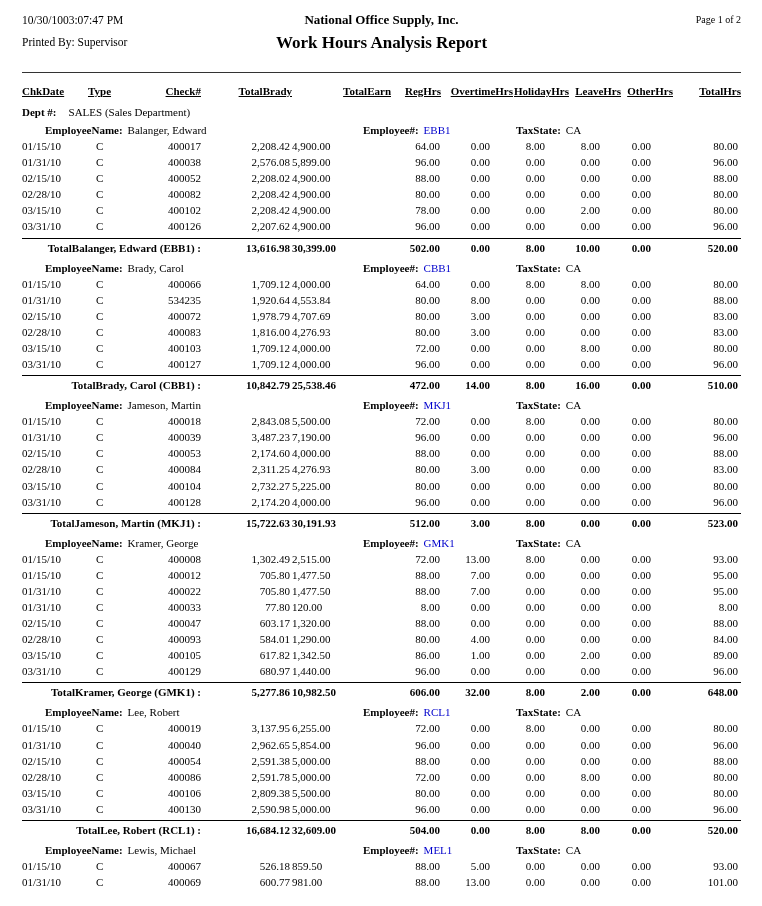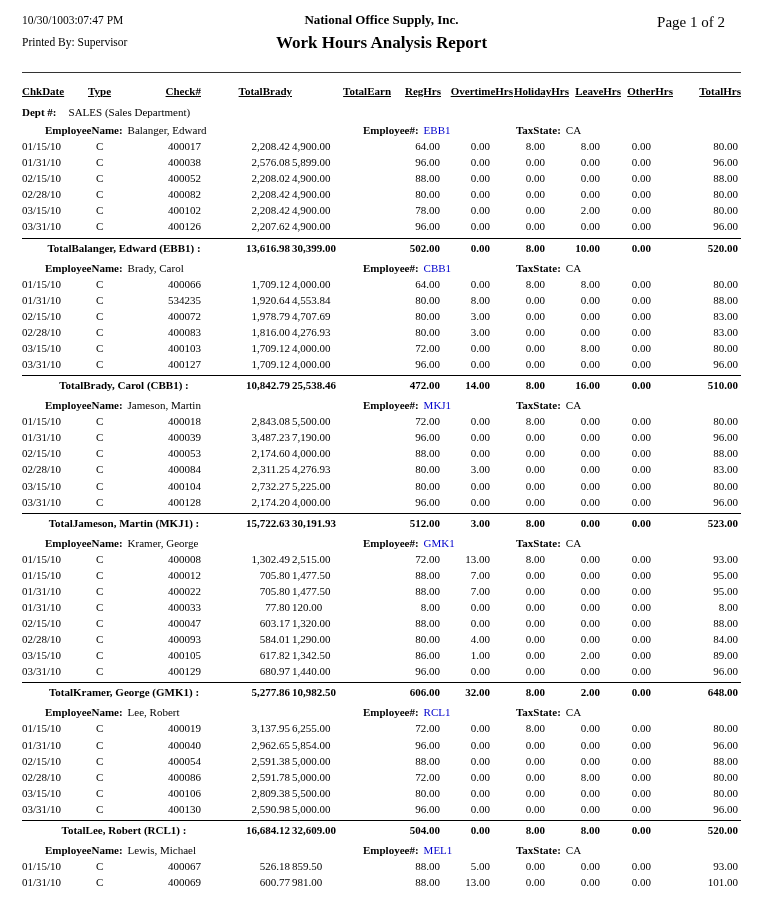--- a/index.html
+++ b/index.html
@@ -13,7 +13,7 @@
   .hdr-center{text-align:center;padding-top:2px}
   .company{font-size:13px;font-weight:bold}
   .title{font-size:17px;font-weight:bold;margin-top:5px}
-  .hdr-right{position:absolute;right:16px;top:4px;font-size:15px}
+  .hdr-right{position:absolute;right:0;top:4px;font-size:10px}
   .rule{border-top:1px solid #333;margin-top:8px}
   .grid{display:grid;grid-template-columns:63px 40px 76px 91px 99px 50px 72px 56px 52px 52px 68px;font-size:11px}
   .col-headers{margin-top:10px;font-weight:bold;line-height:16px}

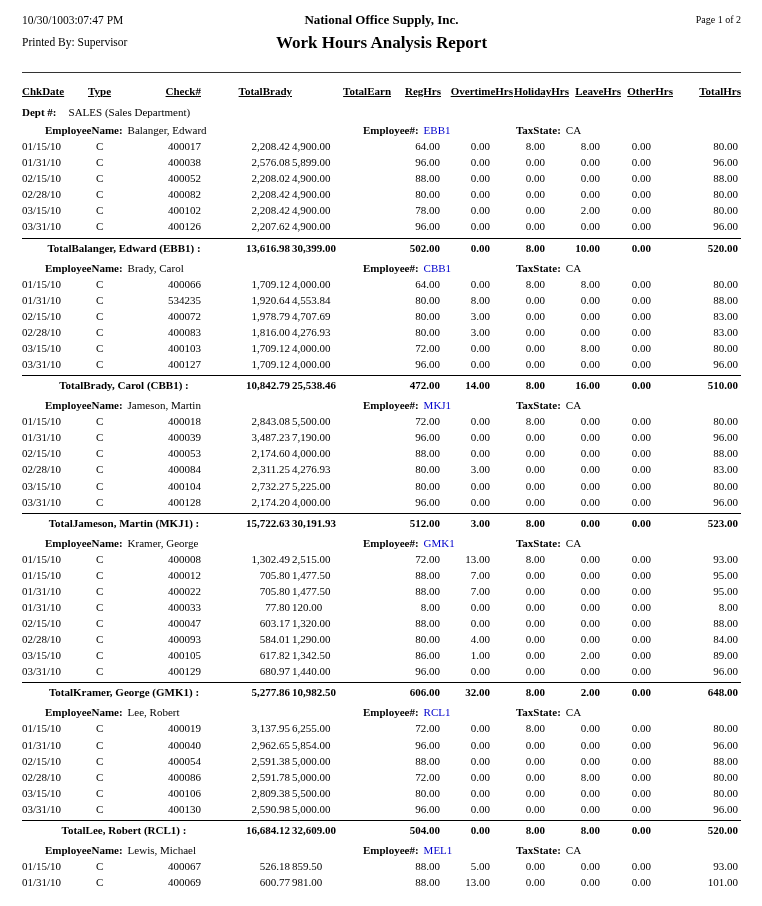--- a/index.html
+++ b/index.html
@@ -44,7 +44,7 @@
   .c9{text-align:right;padding-right:22px}
   .c10{text-align:right;padding-right:3px}
   .total-row{border-top:1px solid #000;margin-top:3px;padding-top:2px;font-weight:bold;line-height:15px;height:20px;box-sizing:border-box}
-  .total-label{grid-column:1/4;padding-left:25px;text-align:center;white-space:nowrap}
+  .total-label{grid-column:1/4;padding-left:25px;text-align:right;white-space:nowrap}
 </style>
 </head>
 <body>

